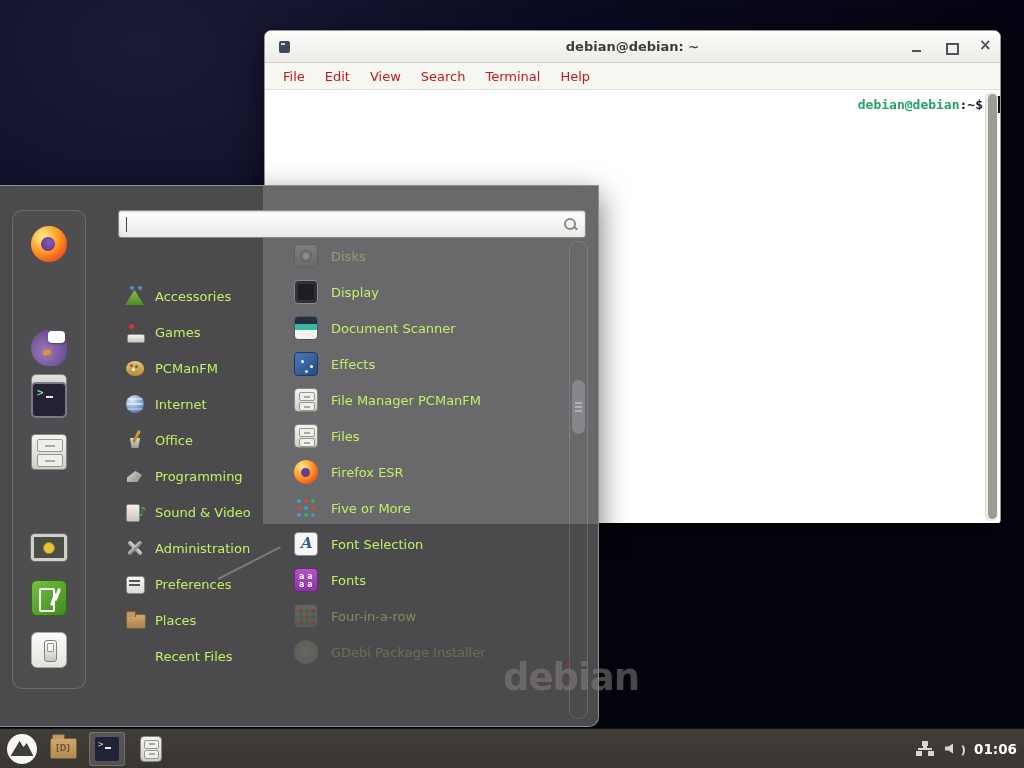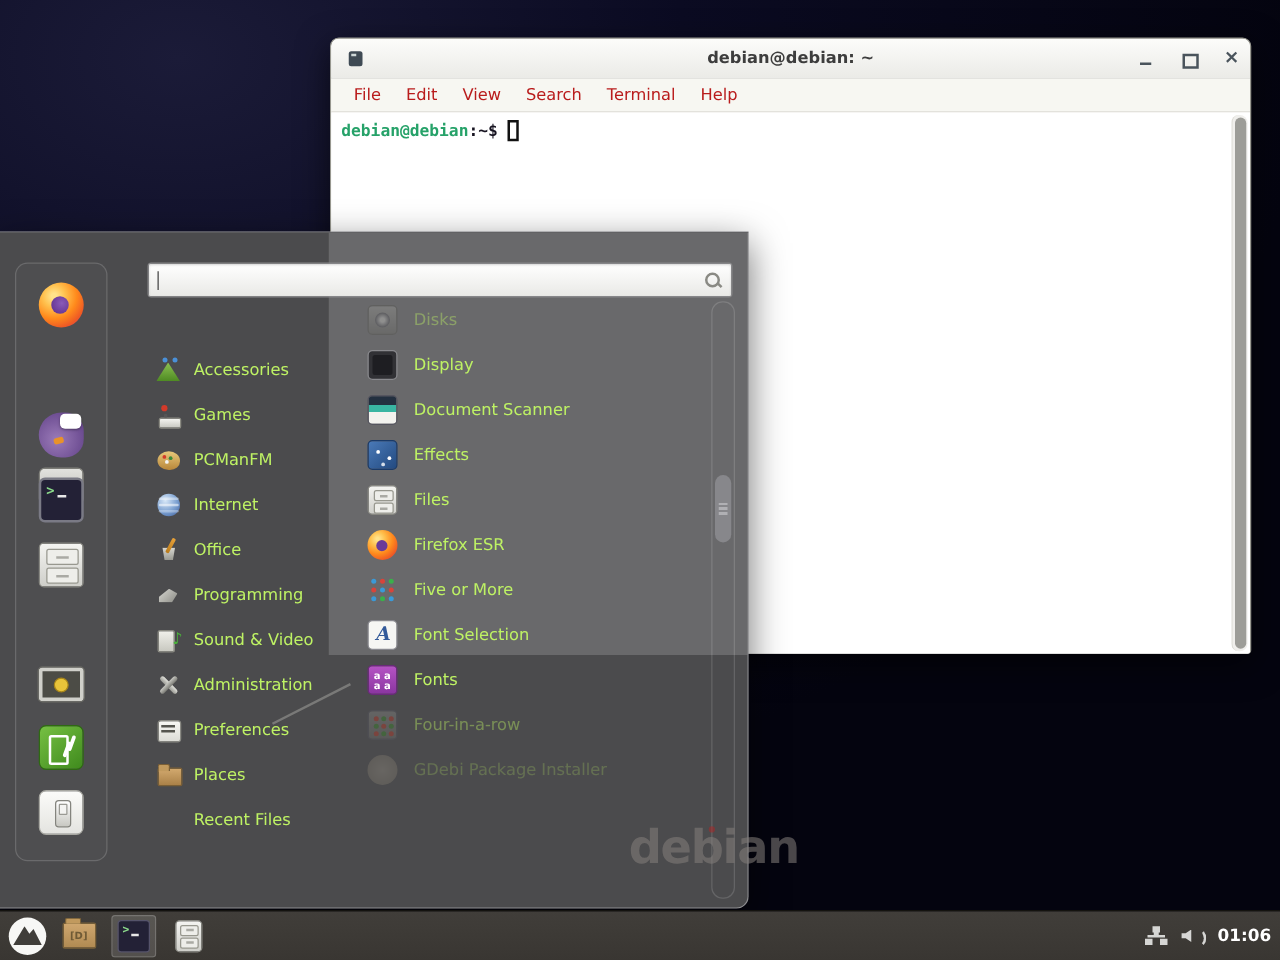--- a/index.html
+++ b/index.html
@@ -27,7 +27,7 @@
     border-bottom:1px solid #dddcd5; padding-left:8px; }
   .menubar span { font-size:13px; color:#b91c1c; padding:3px 10px; }
   .term-content { position:relative; height:433px; background:#fff; border-radius:0 0 2px 2px; }
-  .prompt { padding:6px 0 0 8px; font:bold 13px "DejaVu Sans Mono", monospace; color:#171421; }
+  .prompt { padding:6px 0 0 8px; font:bold 13px "DejaVu Sans Mono", monospace; color:#171421;text-align:right; }
   .prompt .user { color:#26a269; }
   .cursor-box { display:inline-block; width:9px; height:17px; border:2px solid #111;
     margin-left:8px; vertical-align:-4px; }

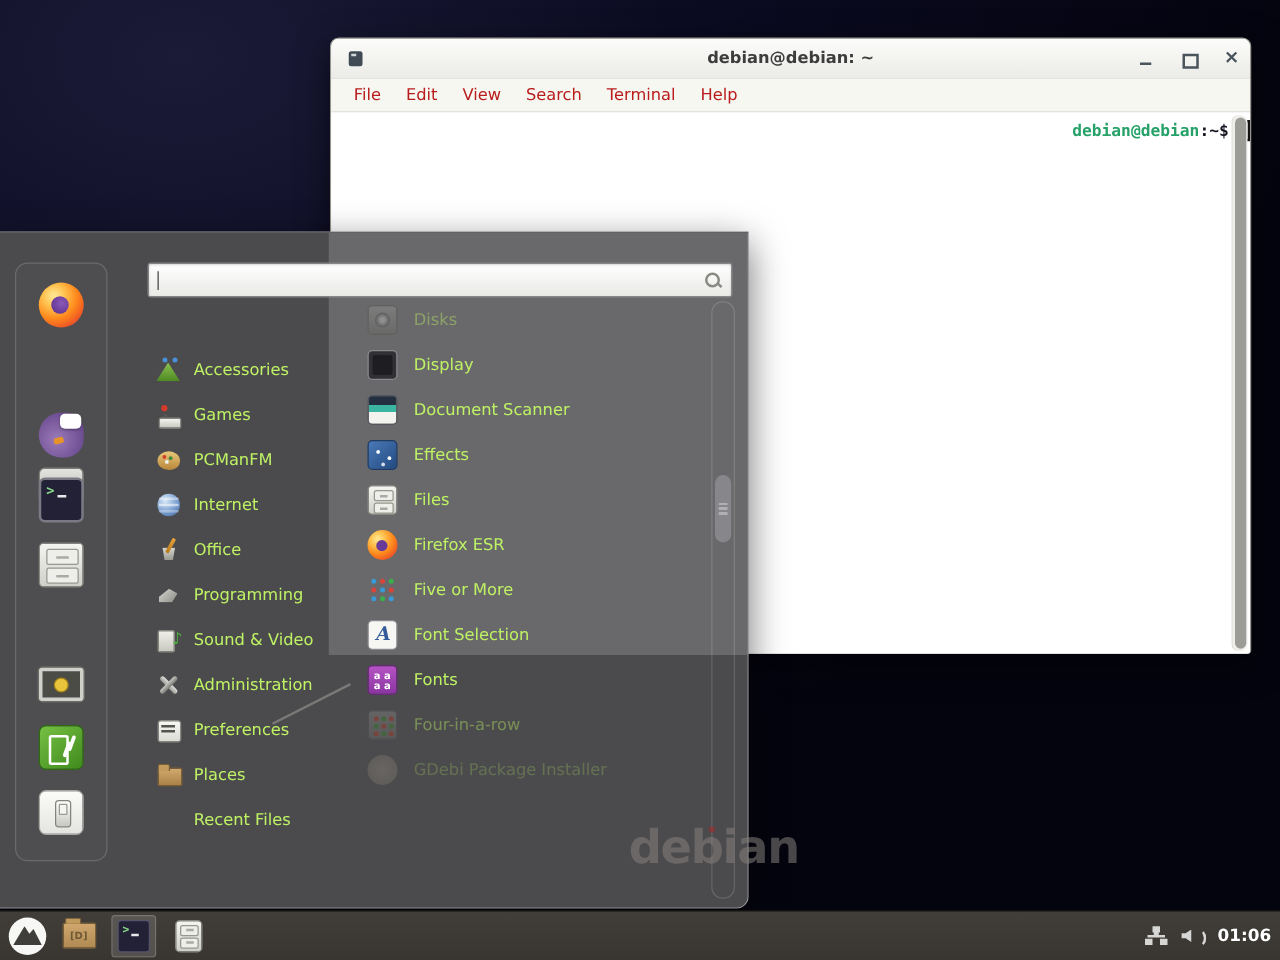--- a/index.html
+++ b/index.html
@@ -360,6 +360,10 @@
         </div>
       <div class="arow">
           <span class="ai ai-cab" style="background:linear-gradient(#f4f4f1,#cfcfca);border:1px solid #888882;"></span>
+          <span class="lbl">File Manager PCManFM</span>
+        </div>
+      <div class="arow">
+          <span class="ai ai-cab" style="background:linear-gradient(#f4f4f1,#cfcfca);border:1px solid #888882;"></span>
           <span class="lbl">Files</span>
         </div>
       <div class="arow">

